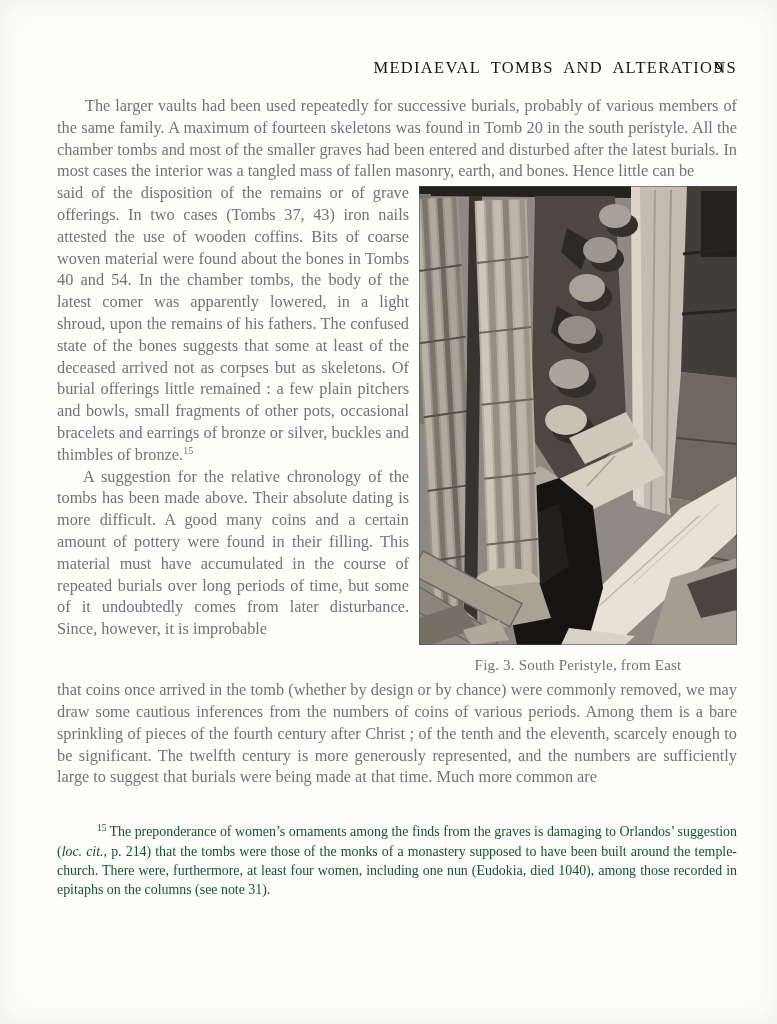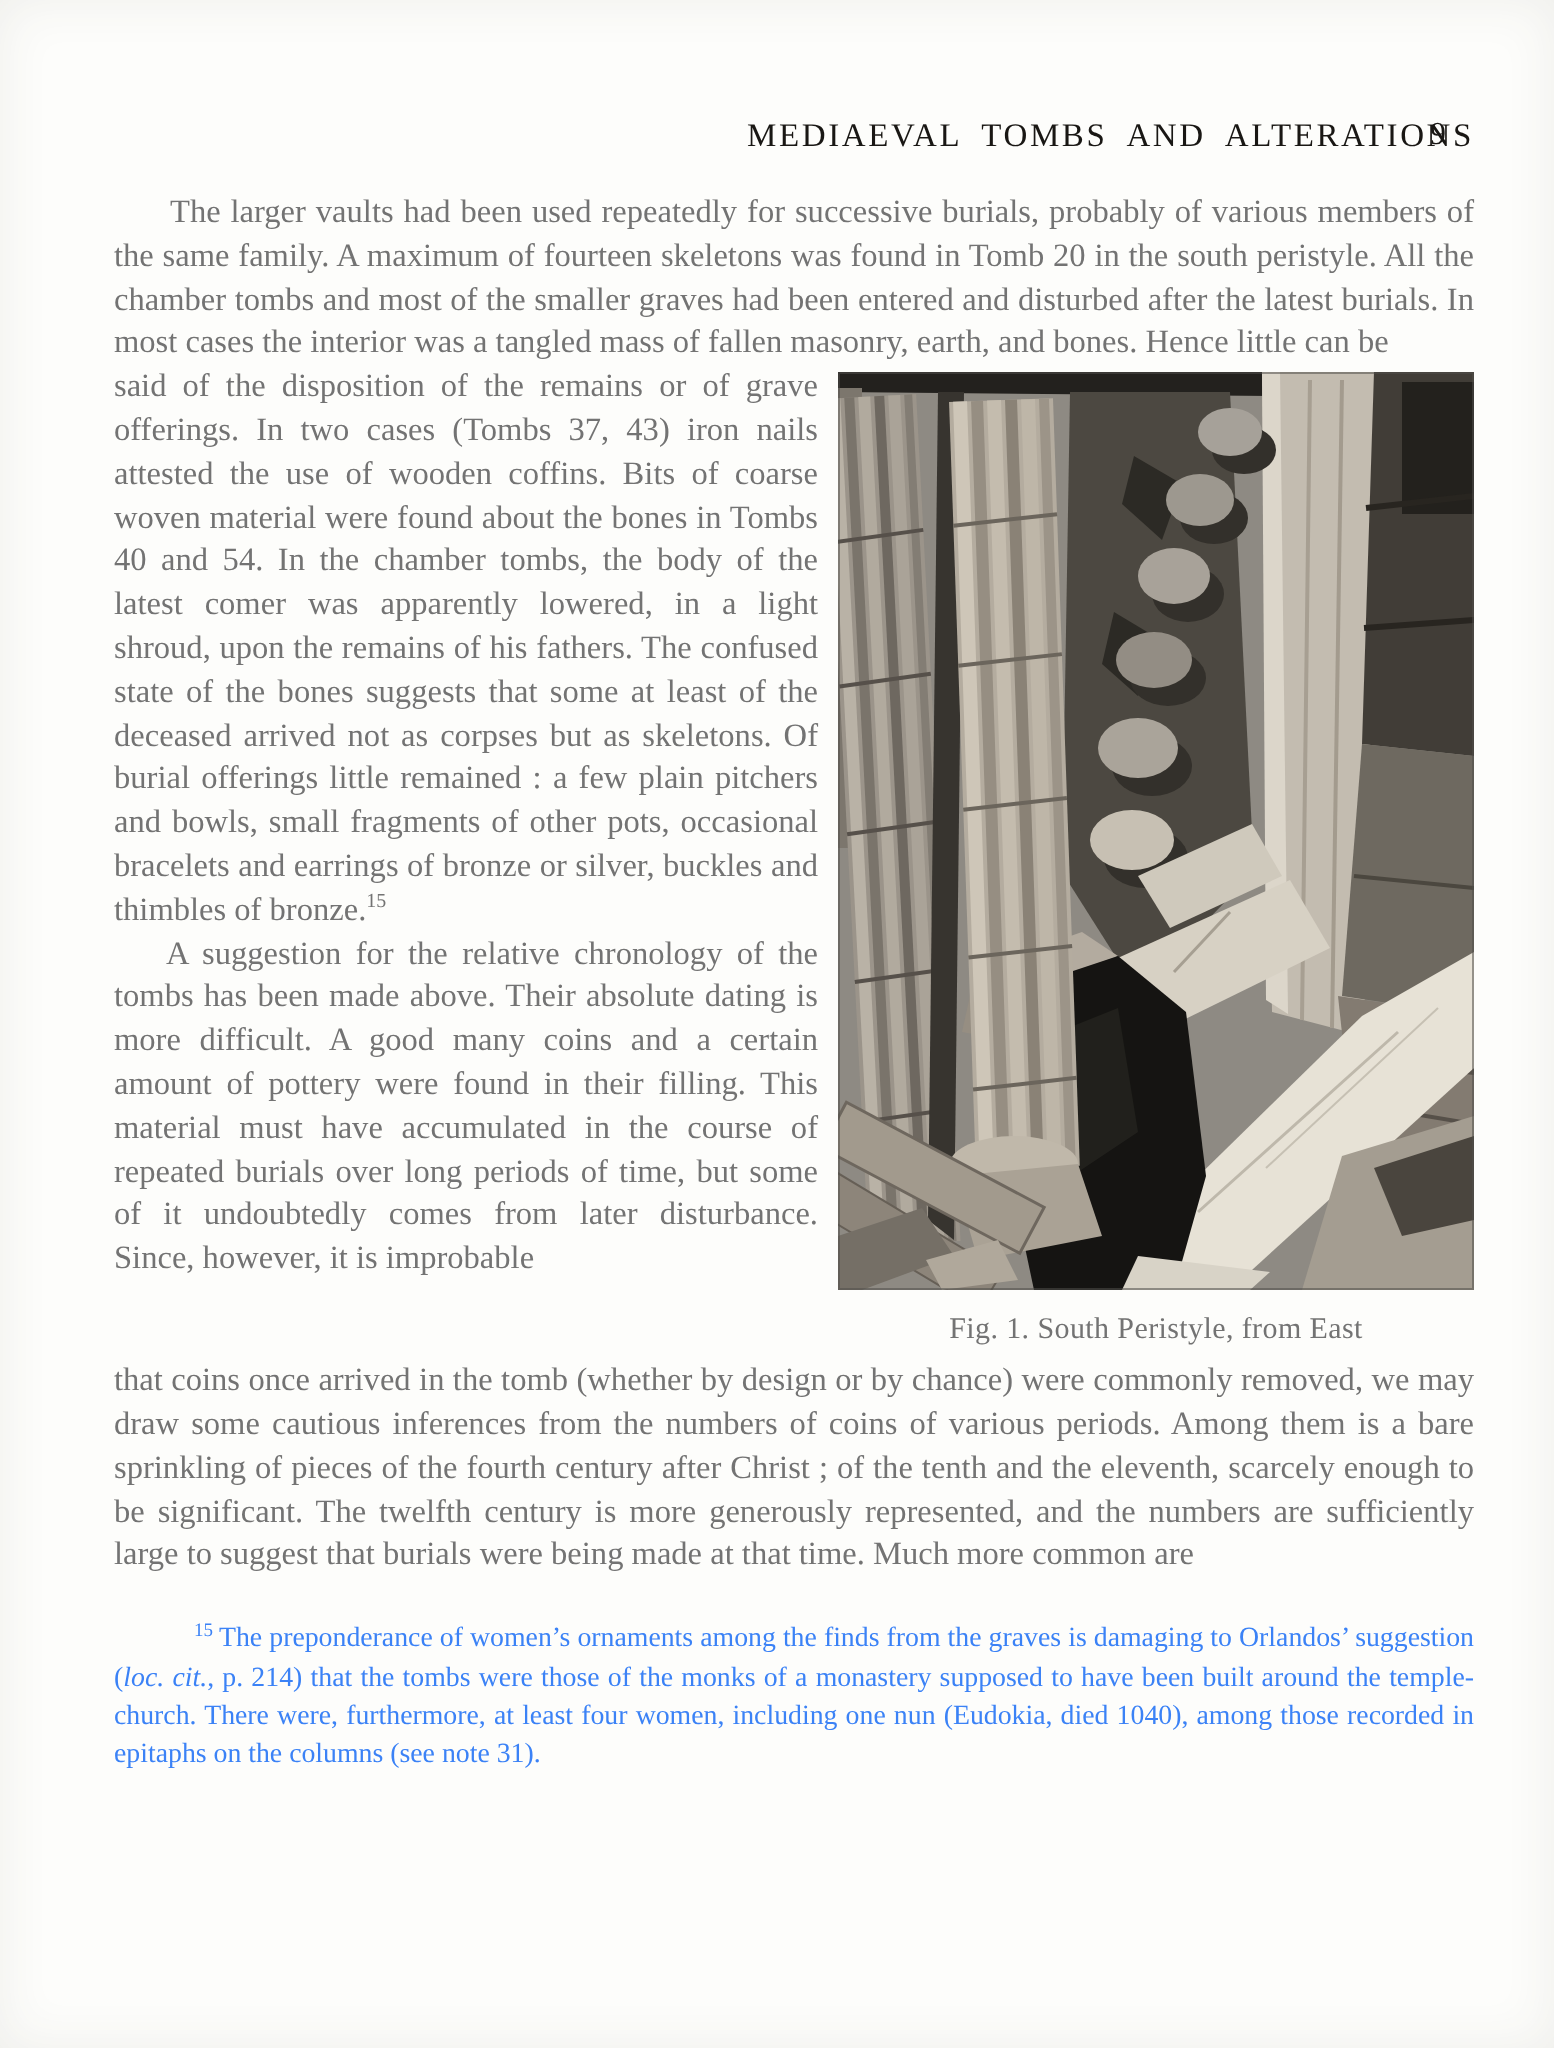--- a/index.html
+++ b/index.html
@@ -201,7 +201,7 @@
 
           <rect x="0.5" y="0.5" width="317" height="458" fill="none" stroke="#504e4a" opacity="0.55"></rect>
         </svg>
-        <div class="figure-caption">Fig. 1. South Peristyle, from East</div>
+        <div class="figure-caption">Fig. 3. South Peristyle, from East</div>
       </div>
 
       <p><span>said of the disposition of the remains or of grave offerings. In two cases (Tombs 37, 43) iron nails attested the use of wooden coffins. Bits of coarse woven material were found about the bones in Tombs 40 and 54. In the chamber tombs, the body of the latest comer was apparently lowered, in a light shroud, upon the remains of his fathers. The confused state of the bones suggests that some at least of the deceased arrived not as corpses but as skeletons. Of burial offerings little remained : a few plain pitchers and bowls, small fragments of other pots, occasional bracelets and earrings of bronze or silver, buckles and thimbles of bronze.</span><sup class="fn-ref">15</sup></p>

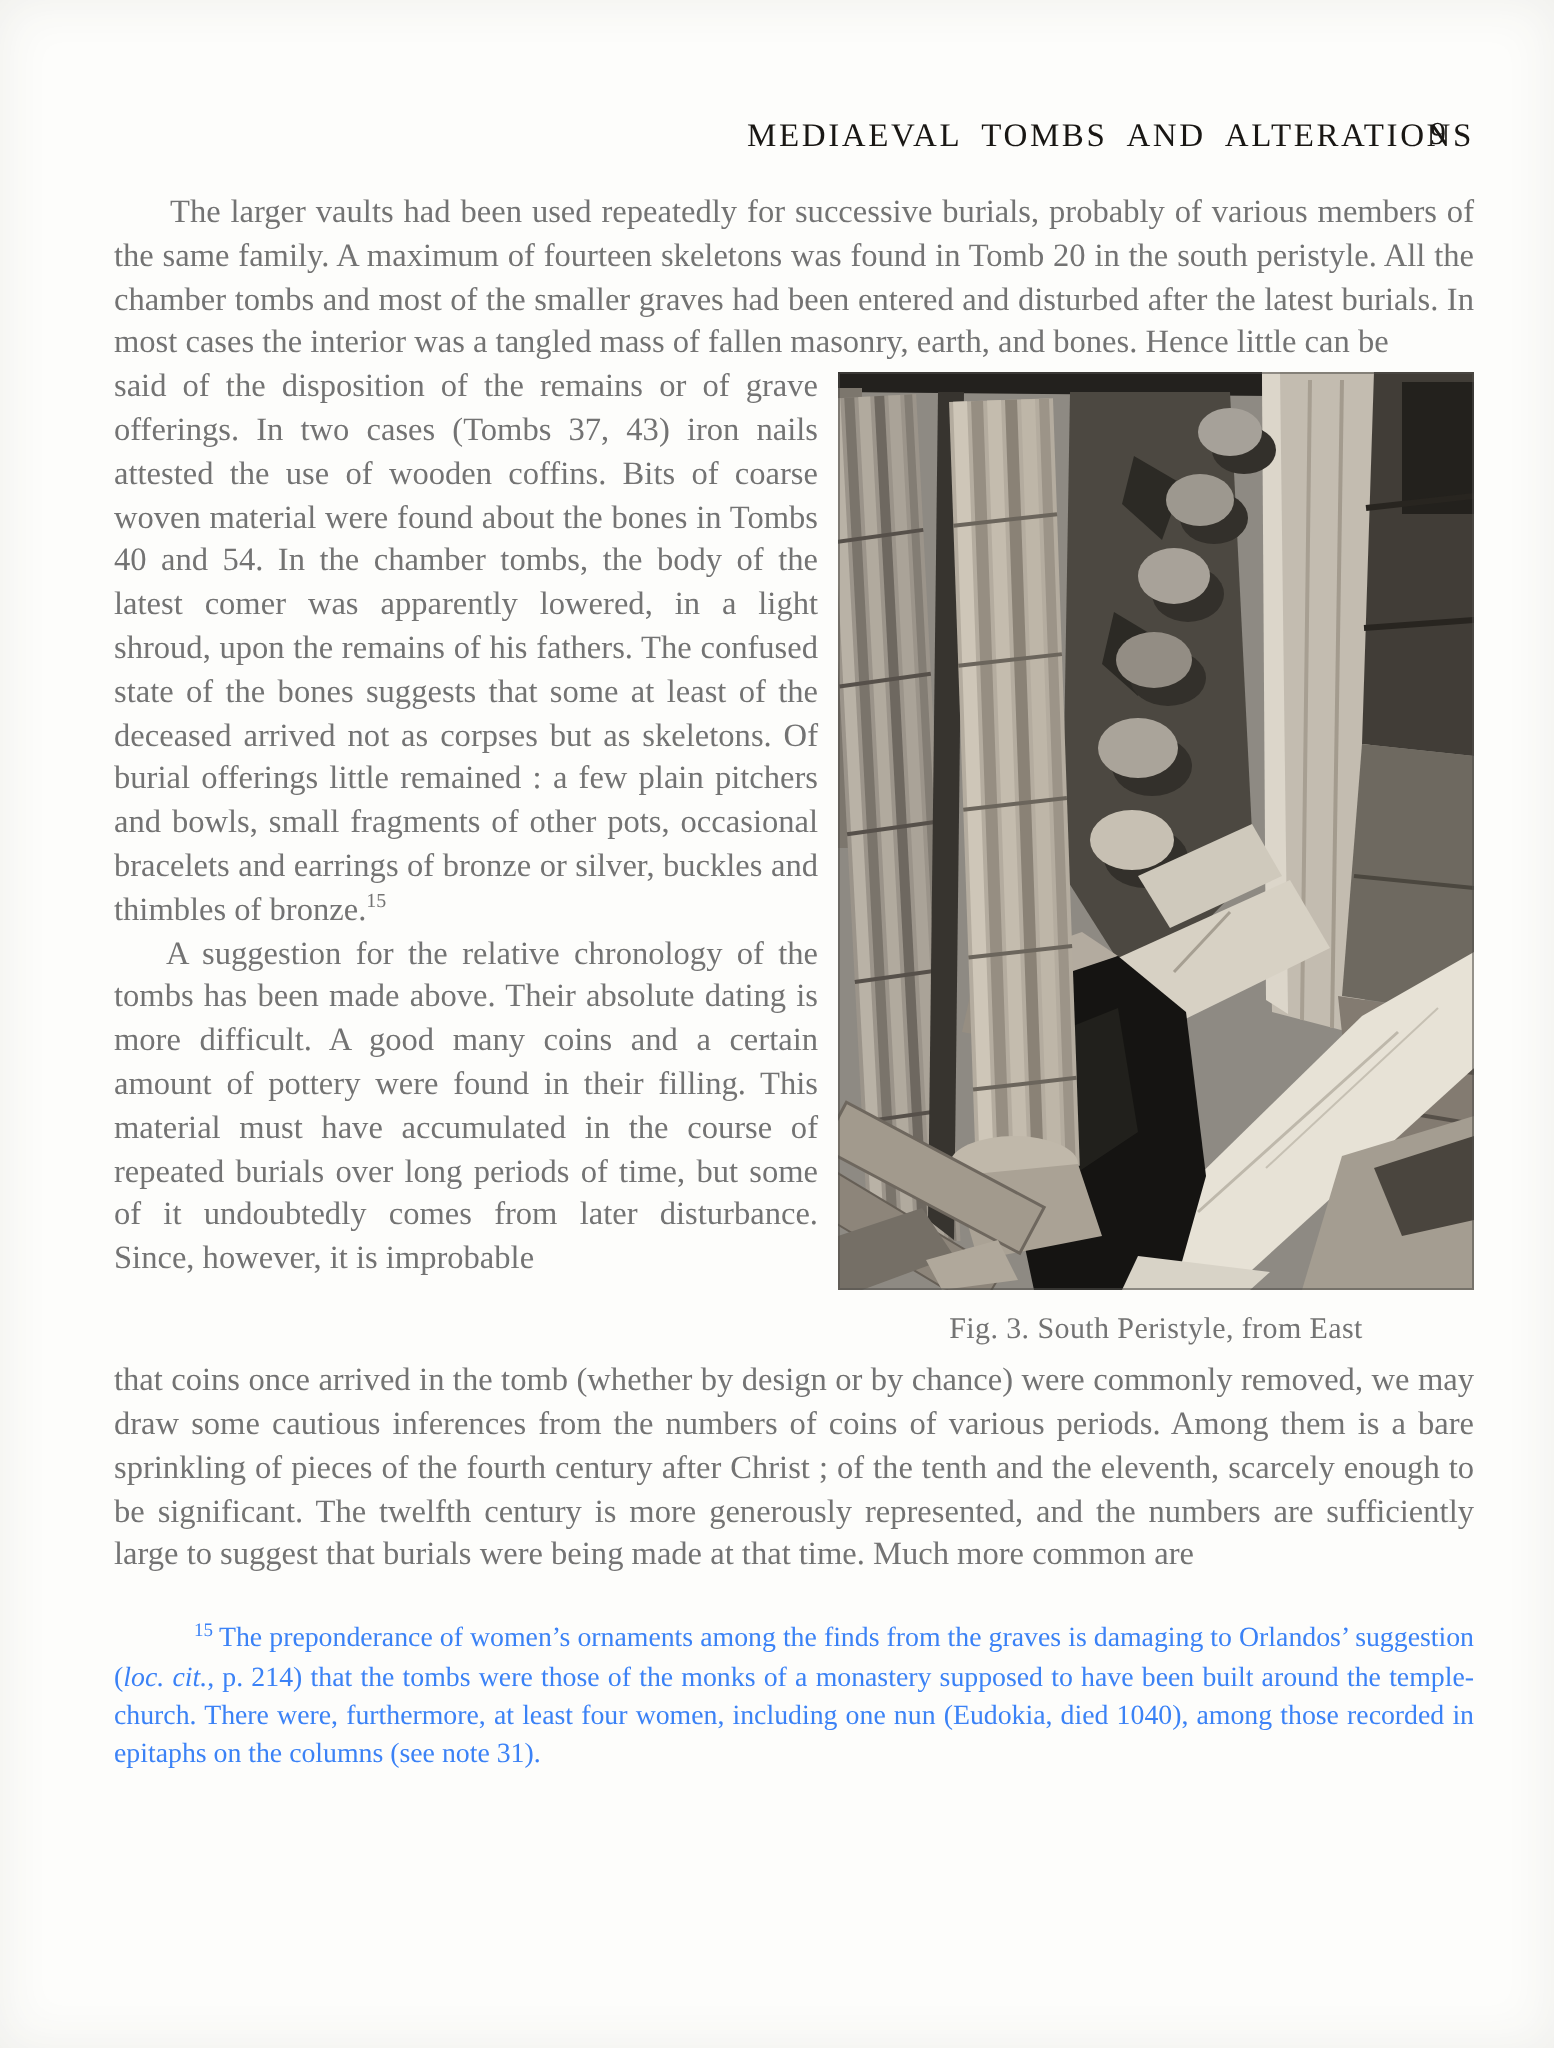--- a/index.html
+++ b/index.html
@@ -58,11 +58,11 @@
   sup.fn-ref { font-size: 10px; line-height: 0; }
   .footnote {
     width: 680px;
-    margin-top: 22px;
+    margin-top: 34px;
     font-size: 13.9px;
     line-height: 19.4px;
     text-align: justify;
-    color: #3b82f6;
+    color: #14532d;
   }
   .footnote p { text-indent: 40px; }
   .footnote sup { font-size: 9.5px; line-height: 0; margin-right: 3px; }

